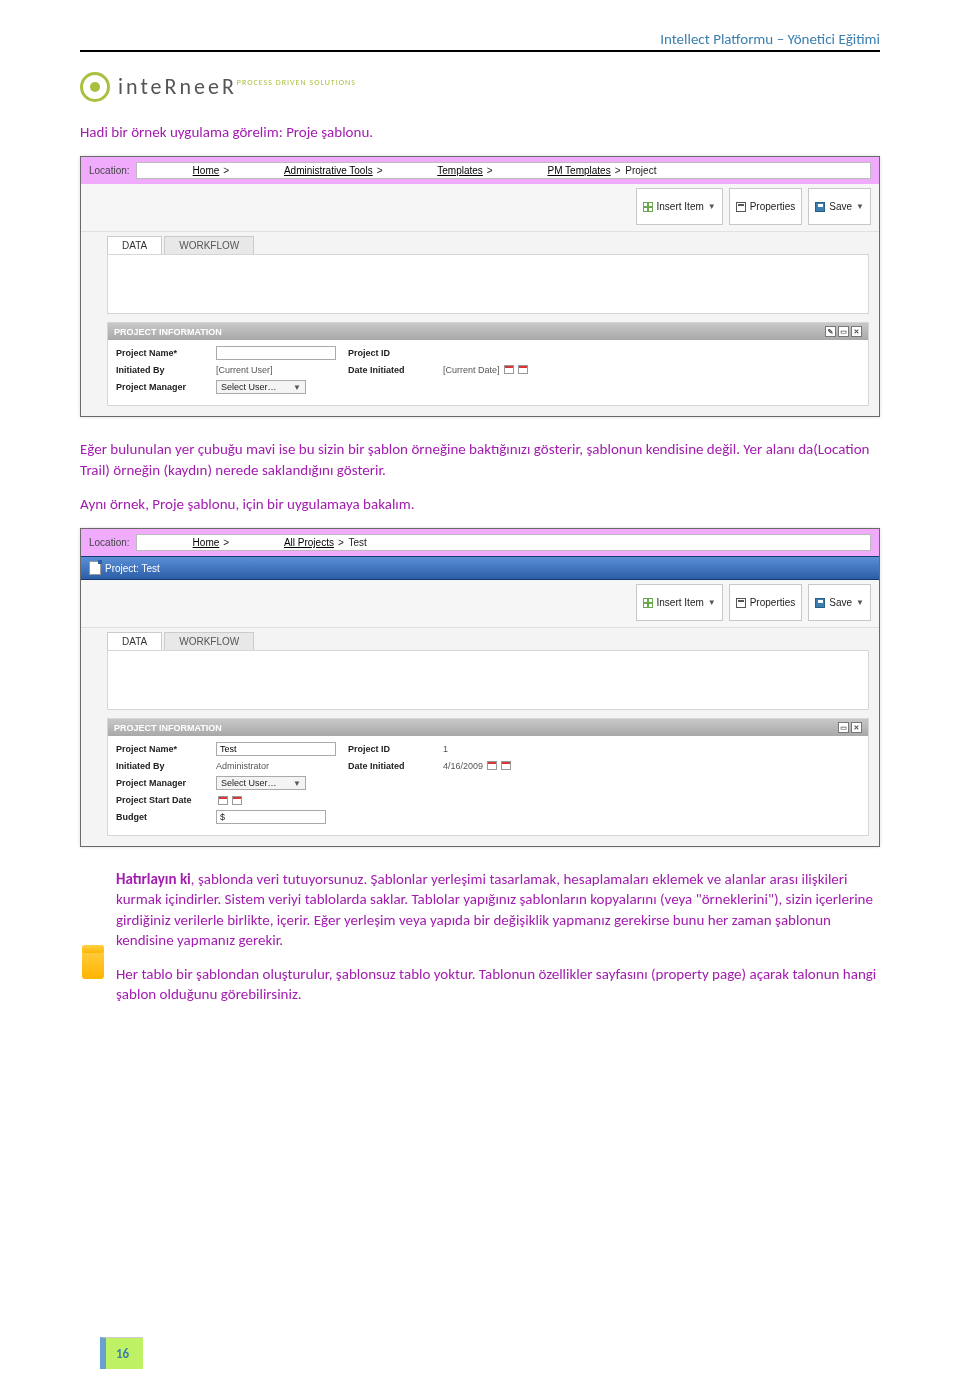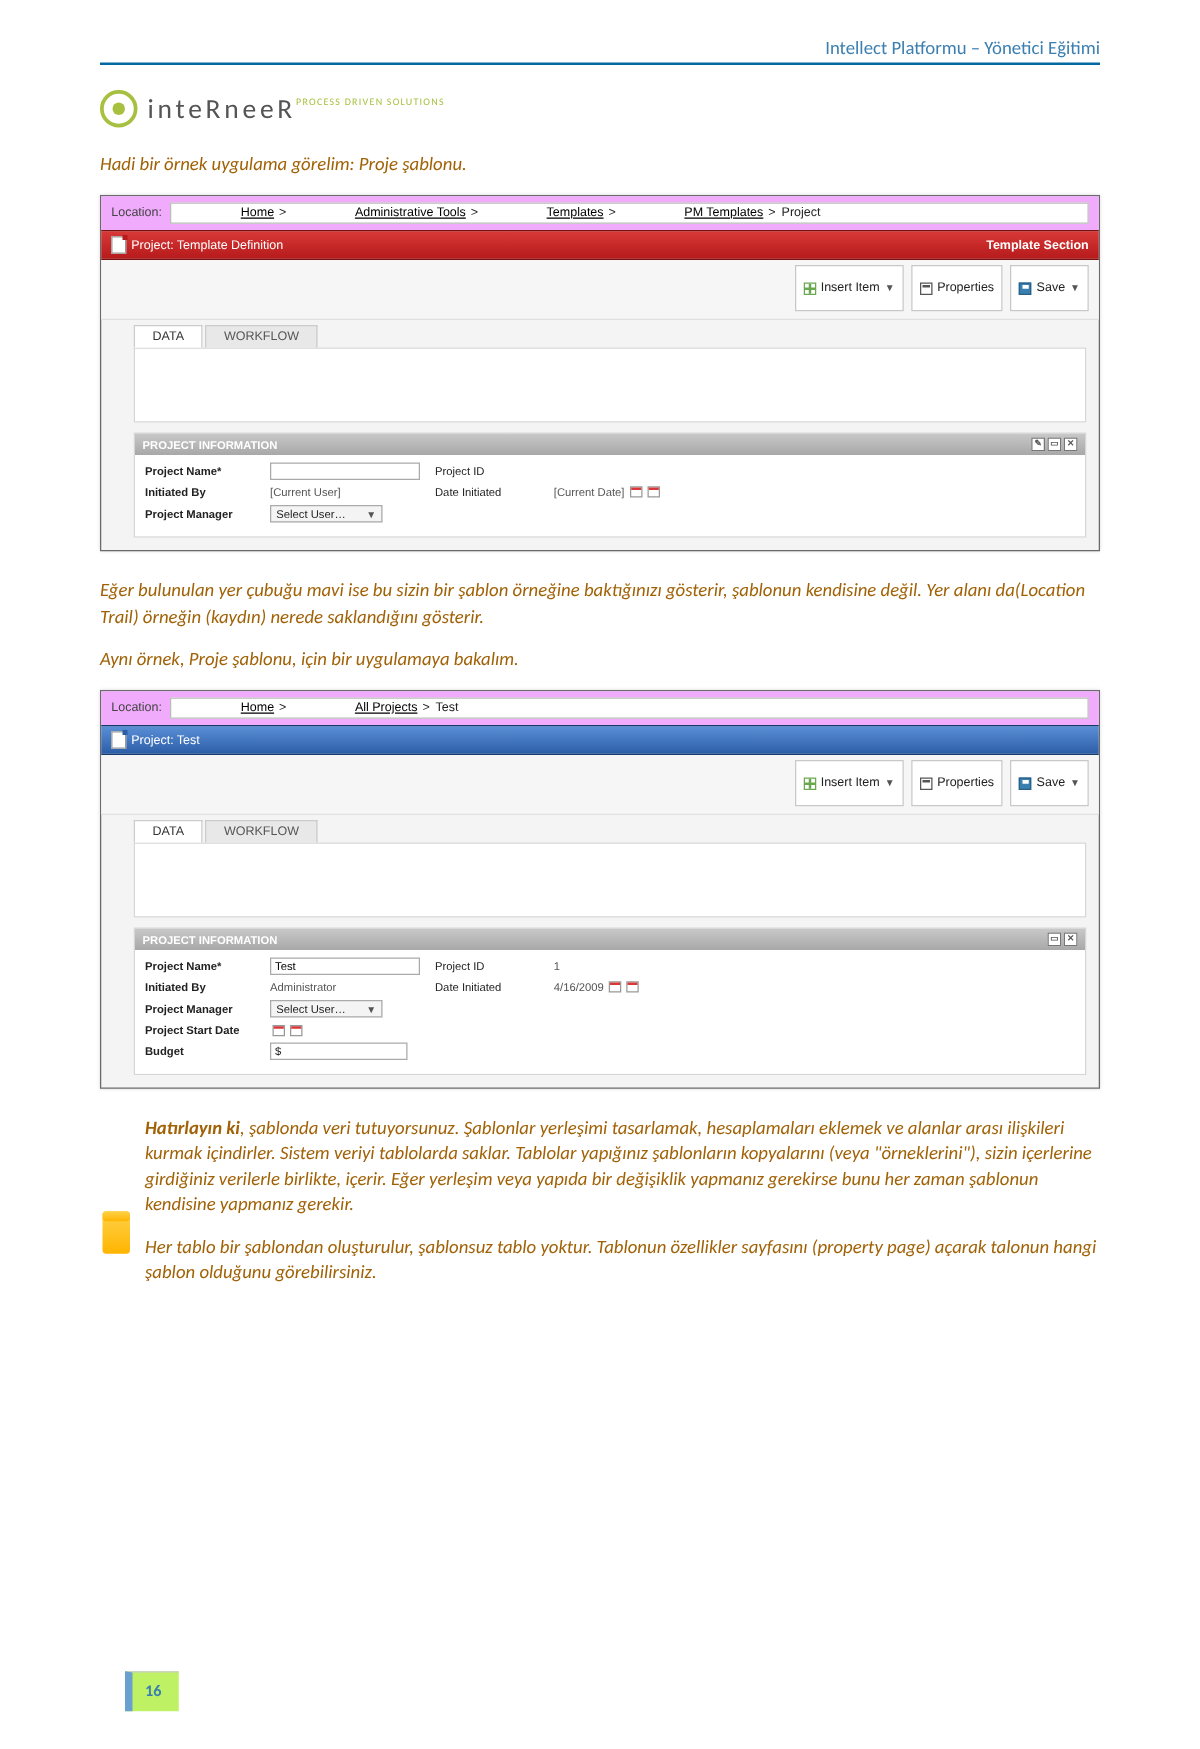--- a/index.html
+++ b/index.html
@@ -5,7 +5,7 @@
   * { box-sizing: border-box; margin: 0; padding: 0; }
   body { font-family: Calibri, Arial, sans-serif; background: #fff; width: 960px; margin: 0 auto; padding: 0; color: #333; font-size: 15px; }
   .page { padding: 30px 80px 40px 80px; position: relative; min-height: 1399px; }
-  .header { display: flex; justify-content: space-between; align-items: center; border-bottom: 2px solid #0369a1; padding-bottom: 2px; margin-bottom: 14px; }
+  .header { display: flex; justify-content: space-between; align-items: center; border-bottom: 2px solid #000000; padding-bottom: 2px; margin-bottom: 14px; }
   .header-title { color: #3b7fb0; font-size: 15px; font-weight: 400; }
   .logo { display: flex; align-items: center; gap: 8px; padding-top: 6px; }
   .logo-mark { width: 30px; height: 30px; border-radius: 50%; border: 3px solid #a8c040; display: flex; align-items: center; justify-content: center; }

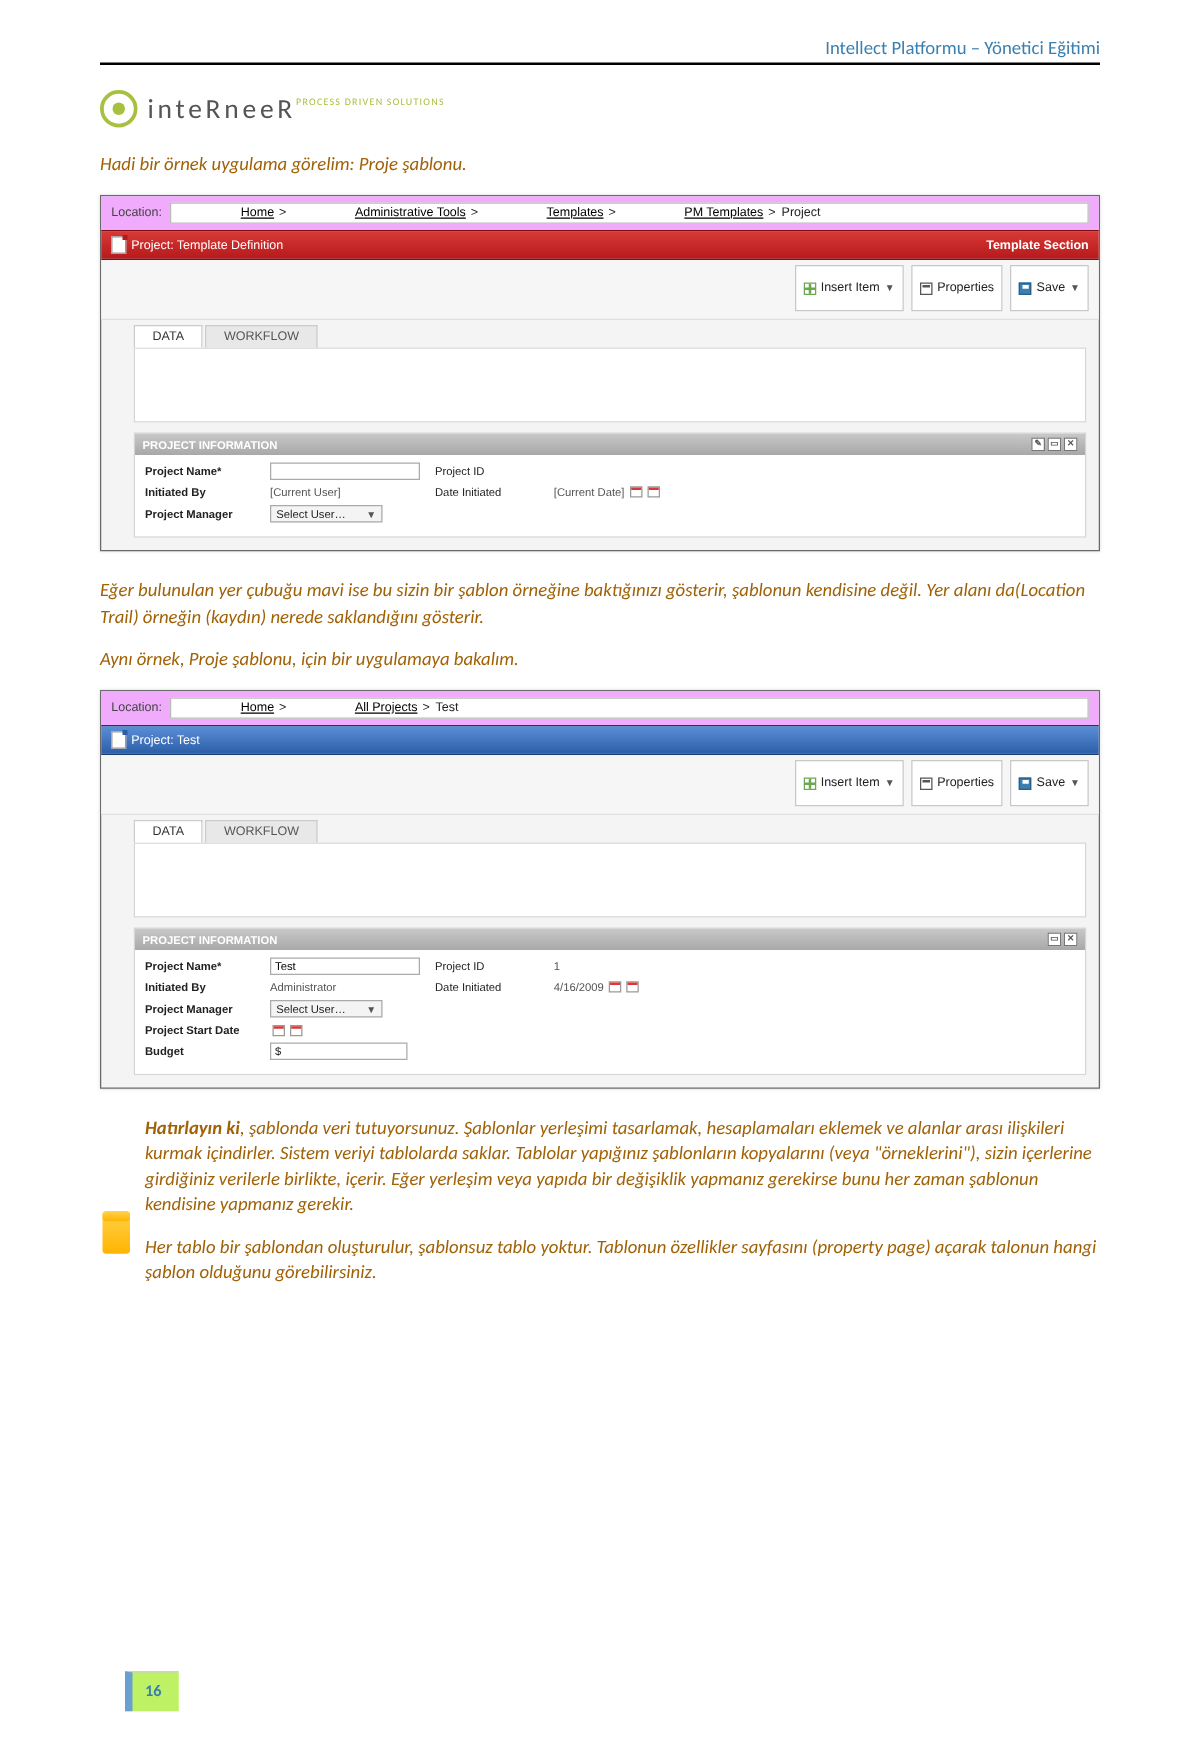--- a/index.html
+++ b/index.html
@@ -14,7 +14,7 @@
   .logo-name { font-size: 22px; letter-spacing: 3px; color: #555; font-weight: 400; }
   .logo-tag { font-size: 8px; color: #a8c040; letter-spacing: 1px; margin-top: 2px; text-align: right; }
   .content { margin-top: 20px; }
-  .content p { margin-bottom: 14px; line-height: 1.35; color: #a16207; font-style: italic; }
+  .content p { margin-bottom: 14px; line-height: 1.35; color: #a21caf; }
   .note-row { display: flex; align-items: flex-start; gap: 10px; margin-top: 20px; }
   .note-icon { width: 26px; flex-shrink: 0; margin-top: 72px; }
   .note-body { flex: 1; }

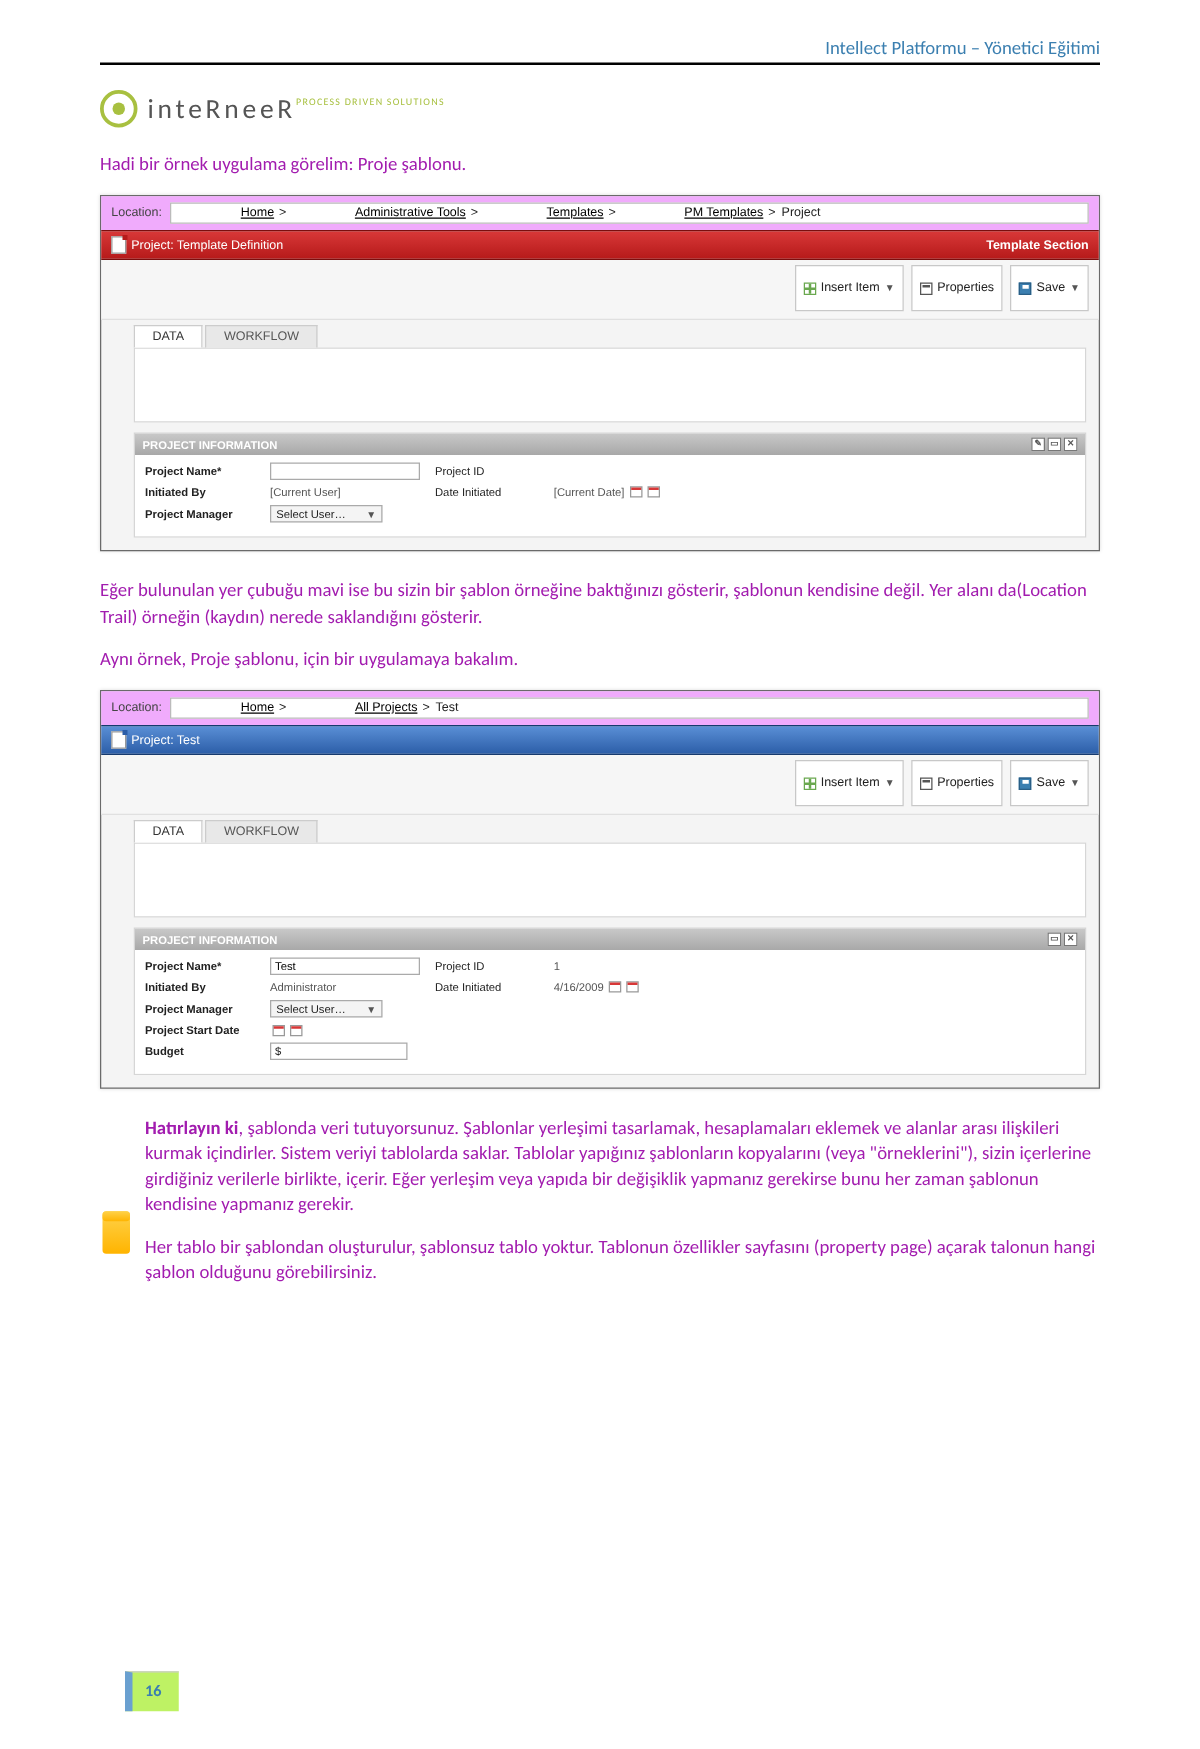--- a/index.html
+++ b/index.html
@@ -104,13 +104,6 @@
           <span>Project</span>
         </div>
       </div>
-      <div class="bar red">
-        <div class="bar-title">
-            <span class="doc-icon"></span>
-            <span>Project: Template Definition</span>
-          </div>
-        <div class="bar-right">Template Section</div>
-      </div>
       <div class="toolbar">
         <div class="btn">
             <span class="ic ic-plus"></span>

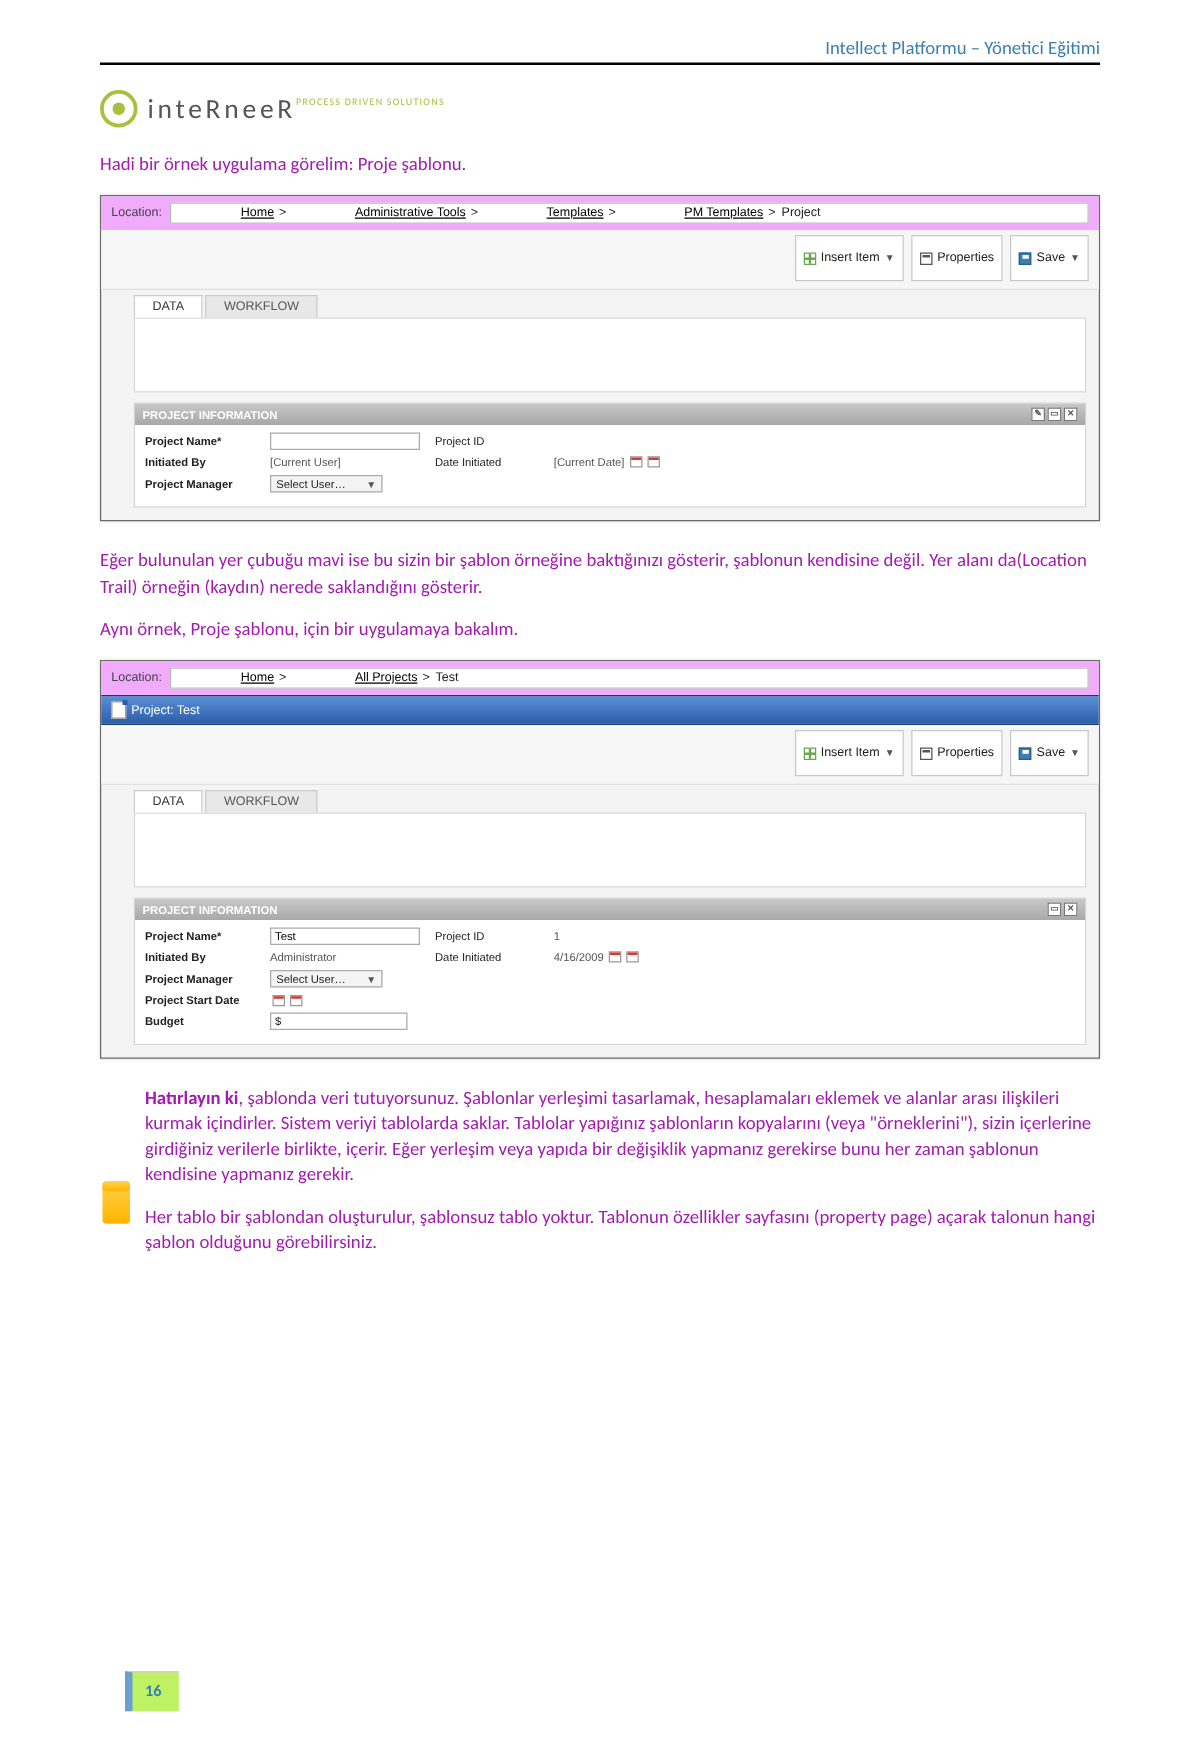--- a/index.html
+++ b/index.html
@@ -62,7 +62,7 @@
   .fld-ctrl input[type=text] { width: 100%; border: 1px solid #aaa; padding: 1px 3px; font-size: 9px; font-family: inherit; }
   .fld-ctrl .static { color: #555; font-size: 9px; }
   .fld-ctrl .dropdown { border: 1px solid #aaa; background: #f4f4f4; padding: 1px 4px; display: flex; justify-content: space-between; align-items: center; width: 90px; cursor: pointer; }
-  .fld-label2 { width: 95px; font-weight: normal; margin-left: 12px; }
+  .fld-label2 { width: 95px; font-weight: bold; margin-left: 12px; }
   .fld-ctrl2 { flex: 0 0 auto; color: #555; min-width: 100px; display: flex; align-items: flex-start; gap: 2px; }
   .date-ic { width: 10px; height: 9px; border: 1px solid #999; background: #fff; display: inline-block; position: relative; margin-left: 2px; }
   .date-ic::before { content: ""; position: absolute; top: 0; left: 0; right: 0; height: 2px; background: #d83838; }

